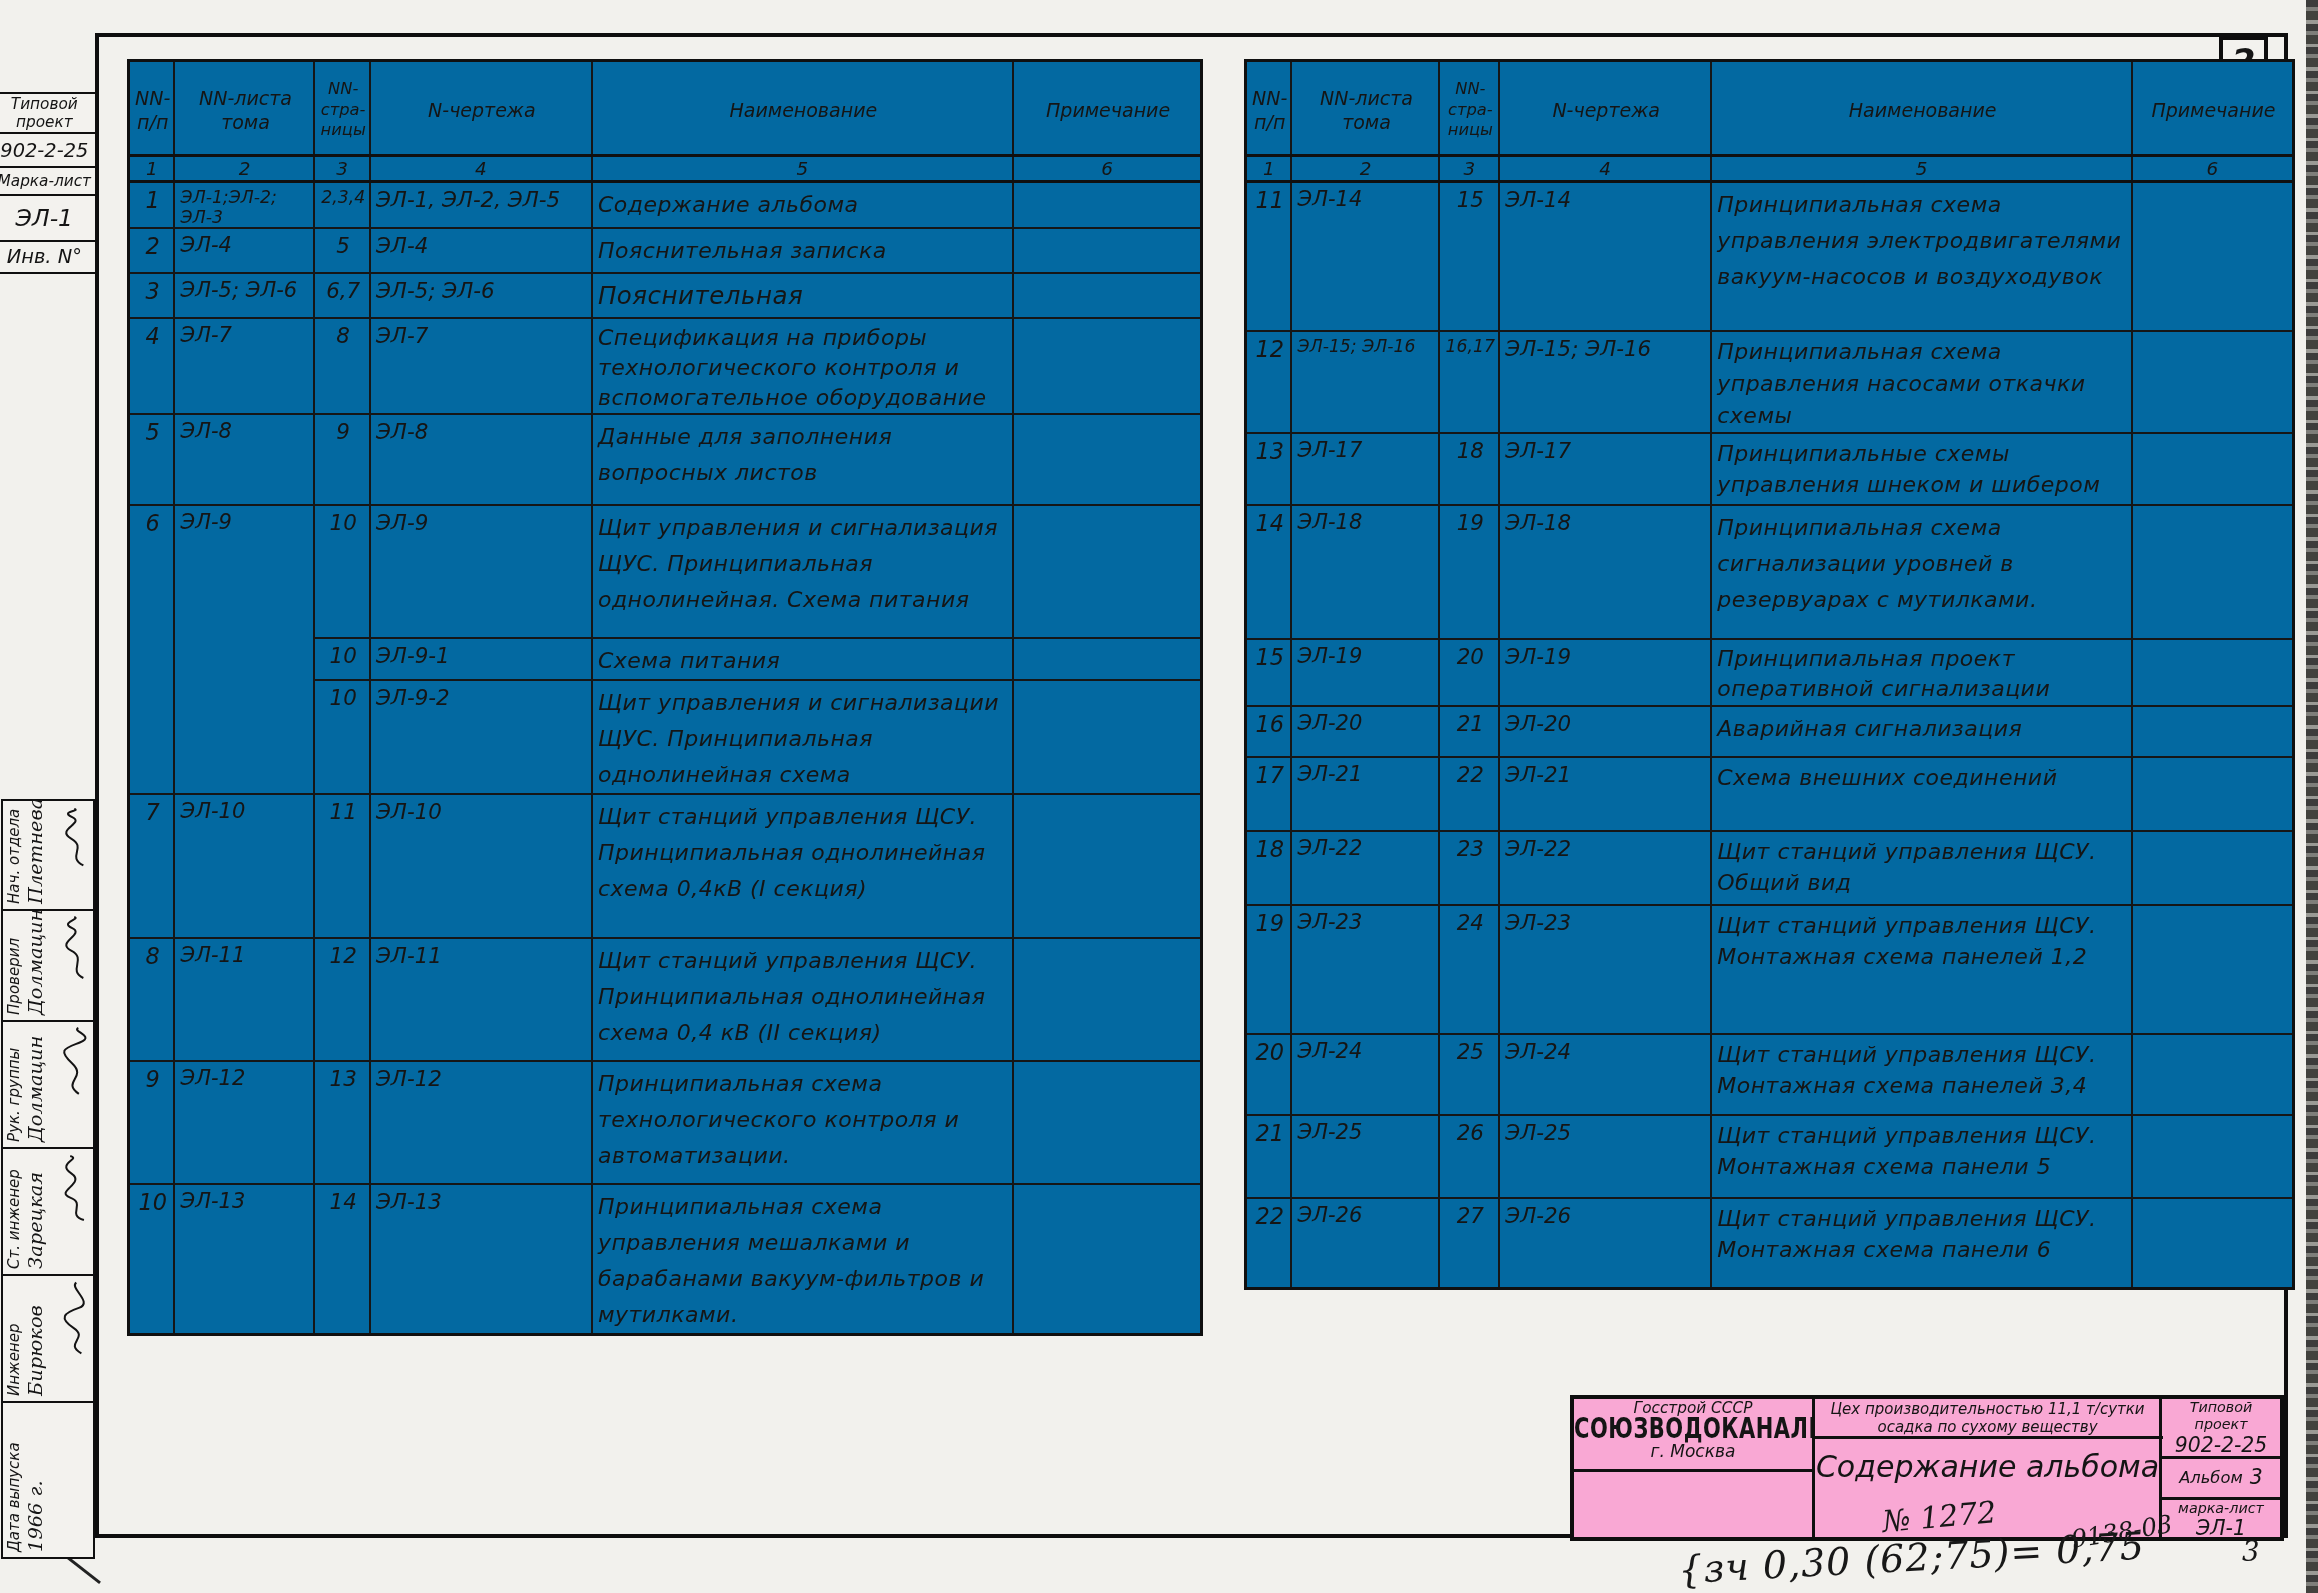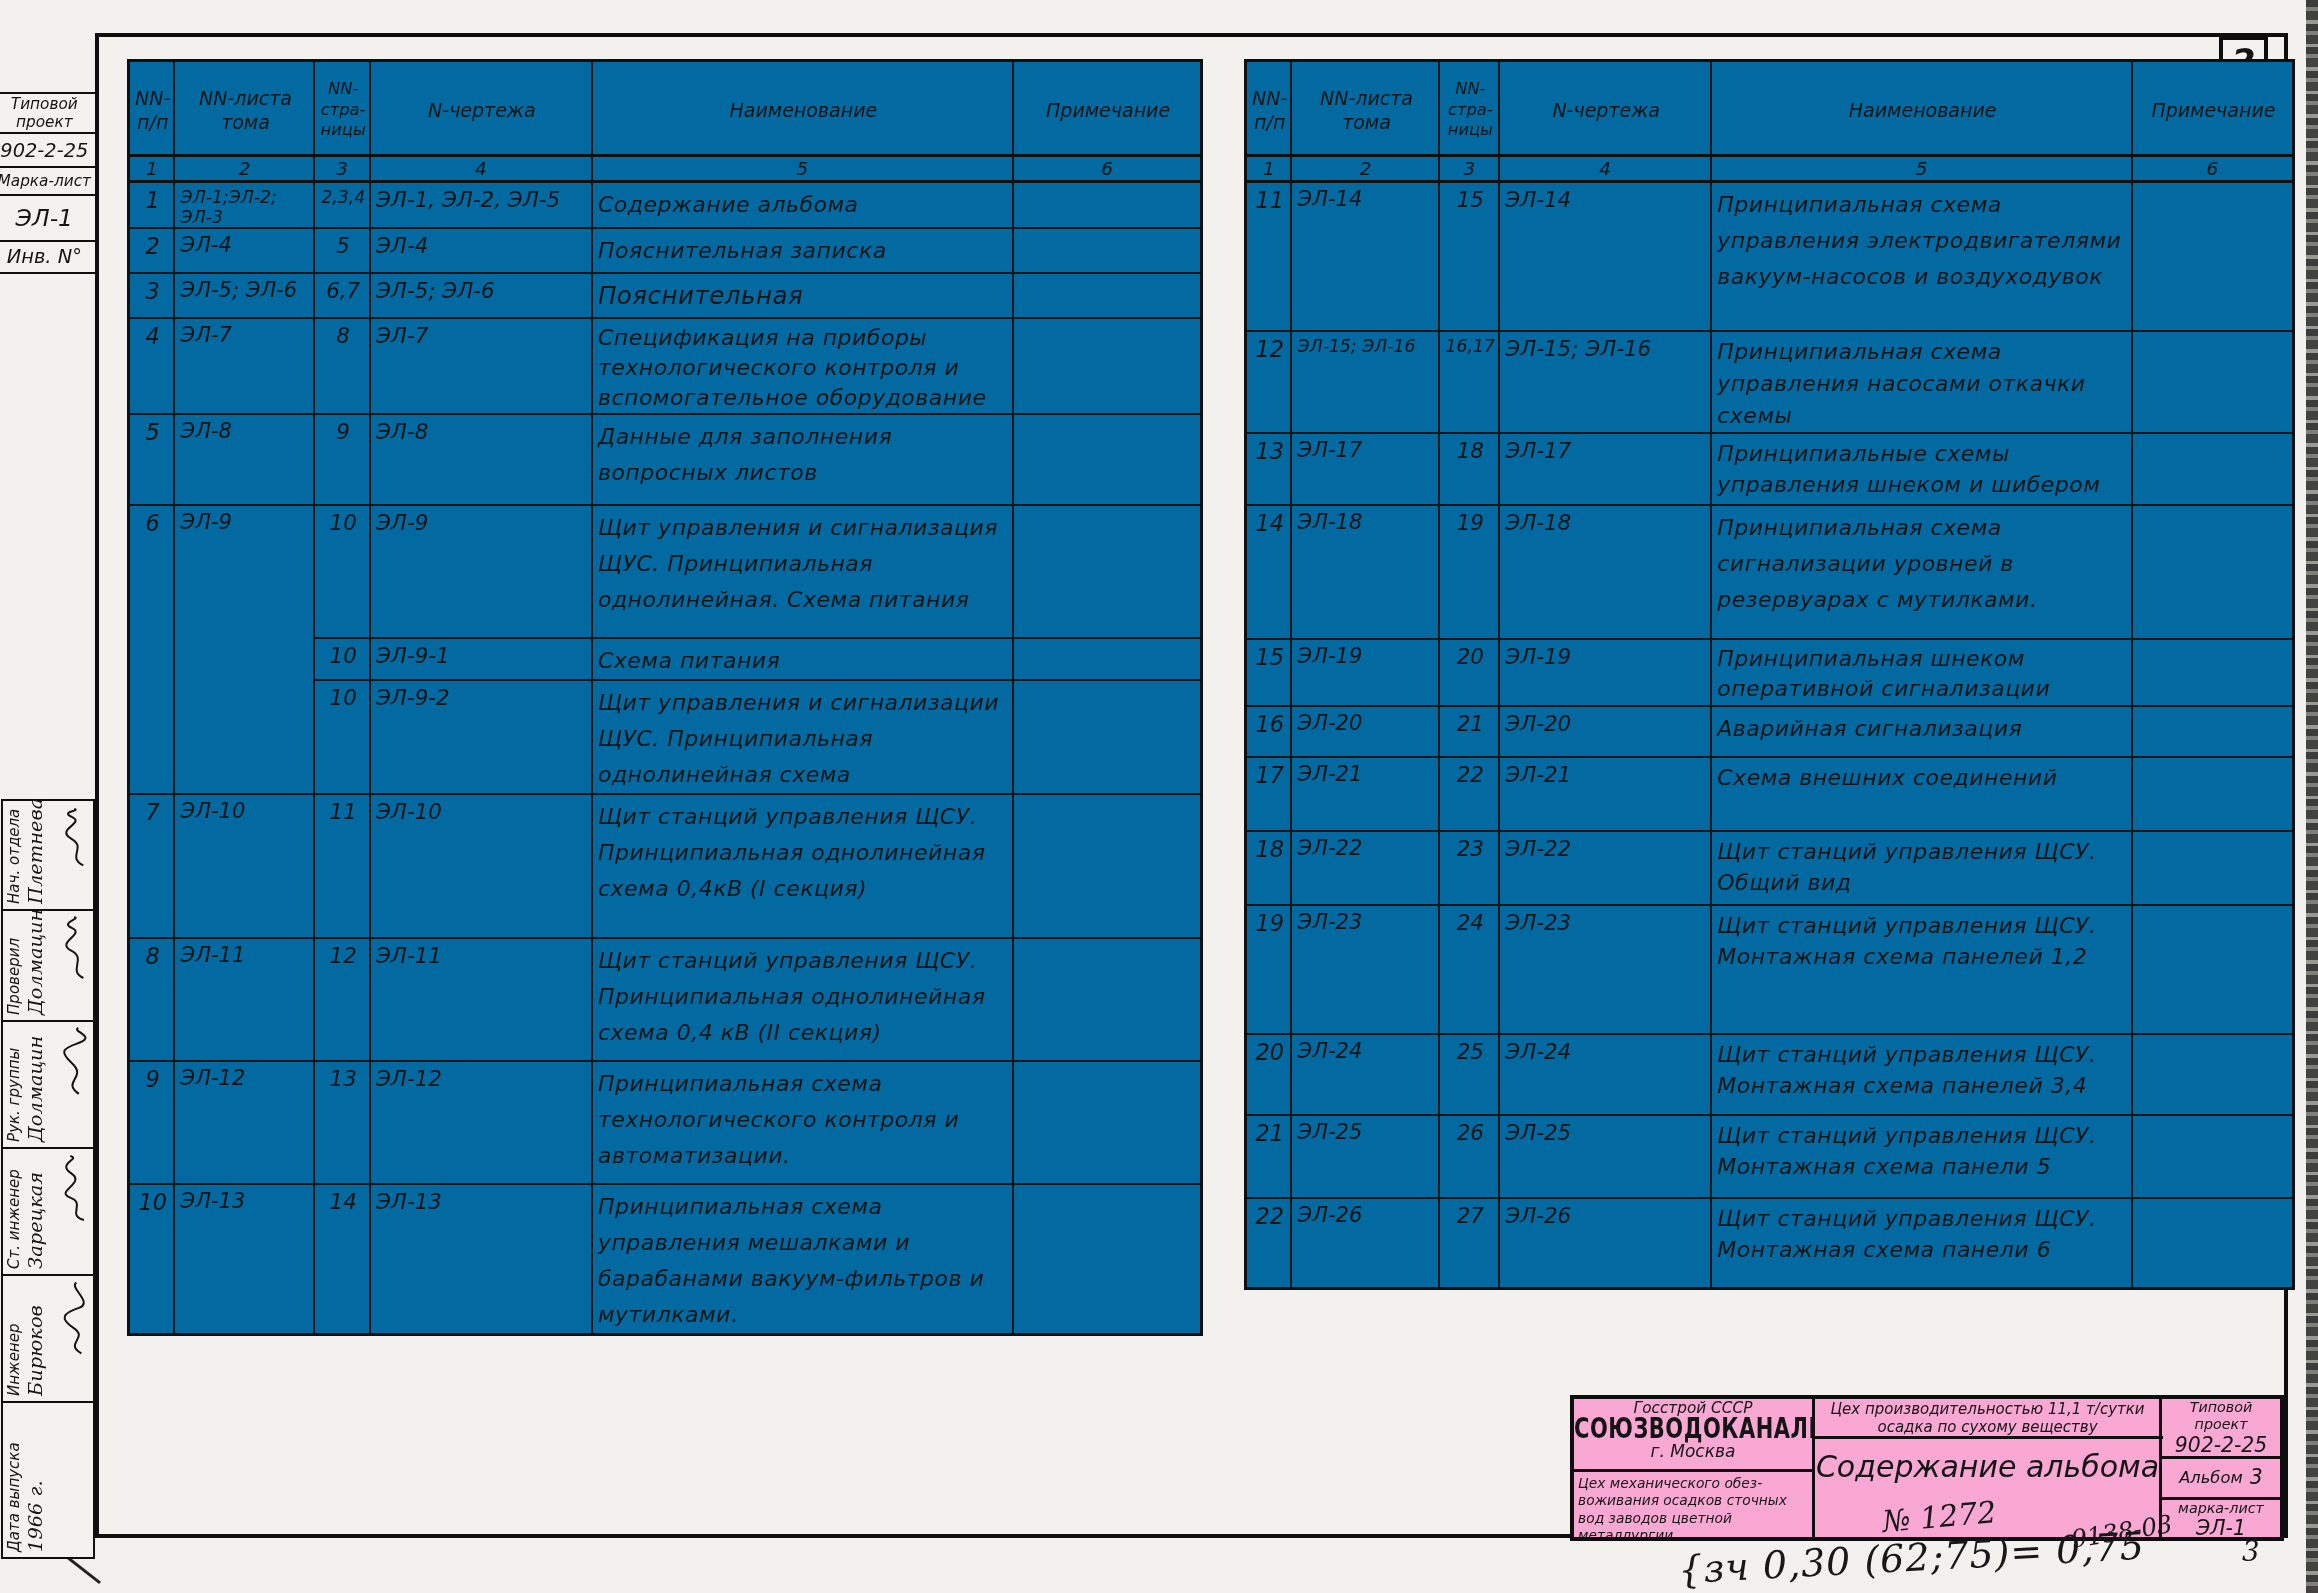--- a/index.html
+++ b/index.html
@@ -336,7 +336,7 @@
     <td class="c-tom">ЭЛ-19</td>
     <td class="c-page">20</td>
     <td class="c-drw">ЭЛ-19</td>
-    <td class="c-name" style="line-height:30px">Принципиальная шнеком оперативной сигнализации</td>
+    <td class="c-name" style="line-height:30px">Принципиальная проект оперативной сигнализации</td>
     <td class="c-note"></td>
   </tr>
   <tr style="height:51px">

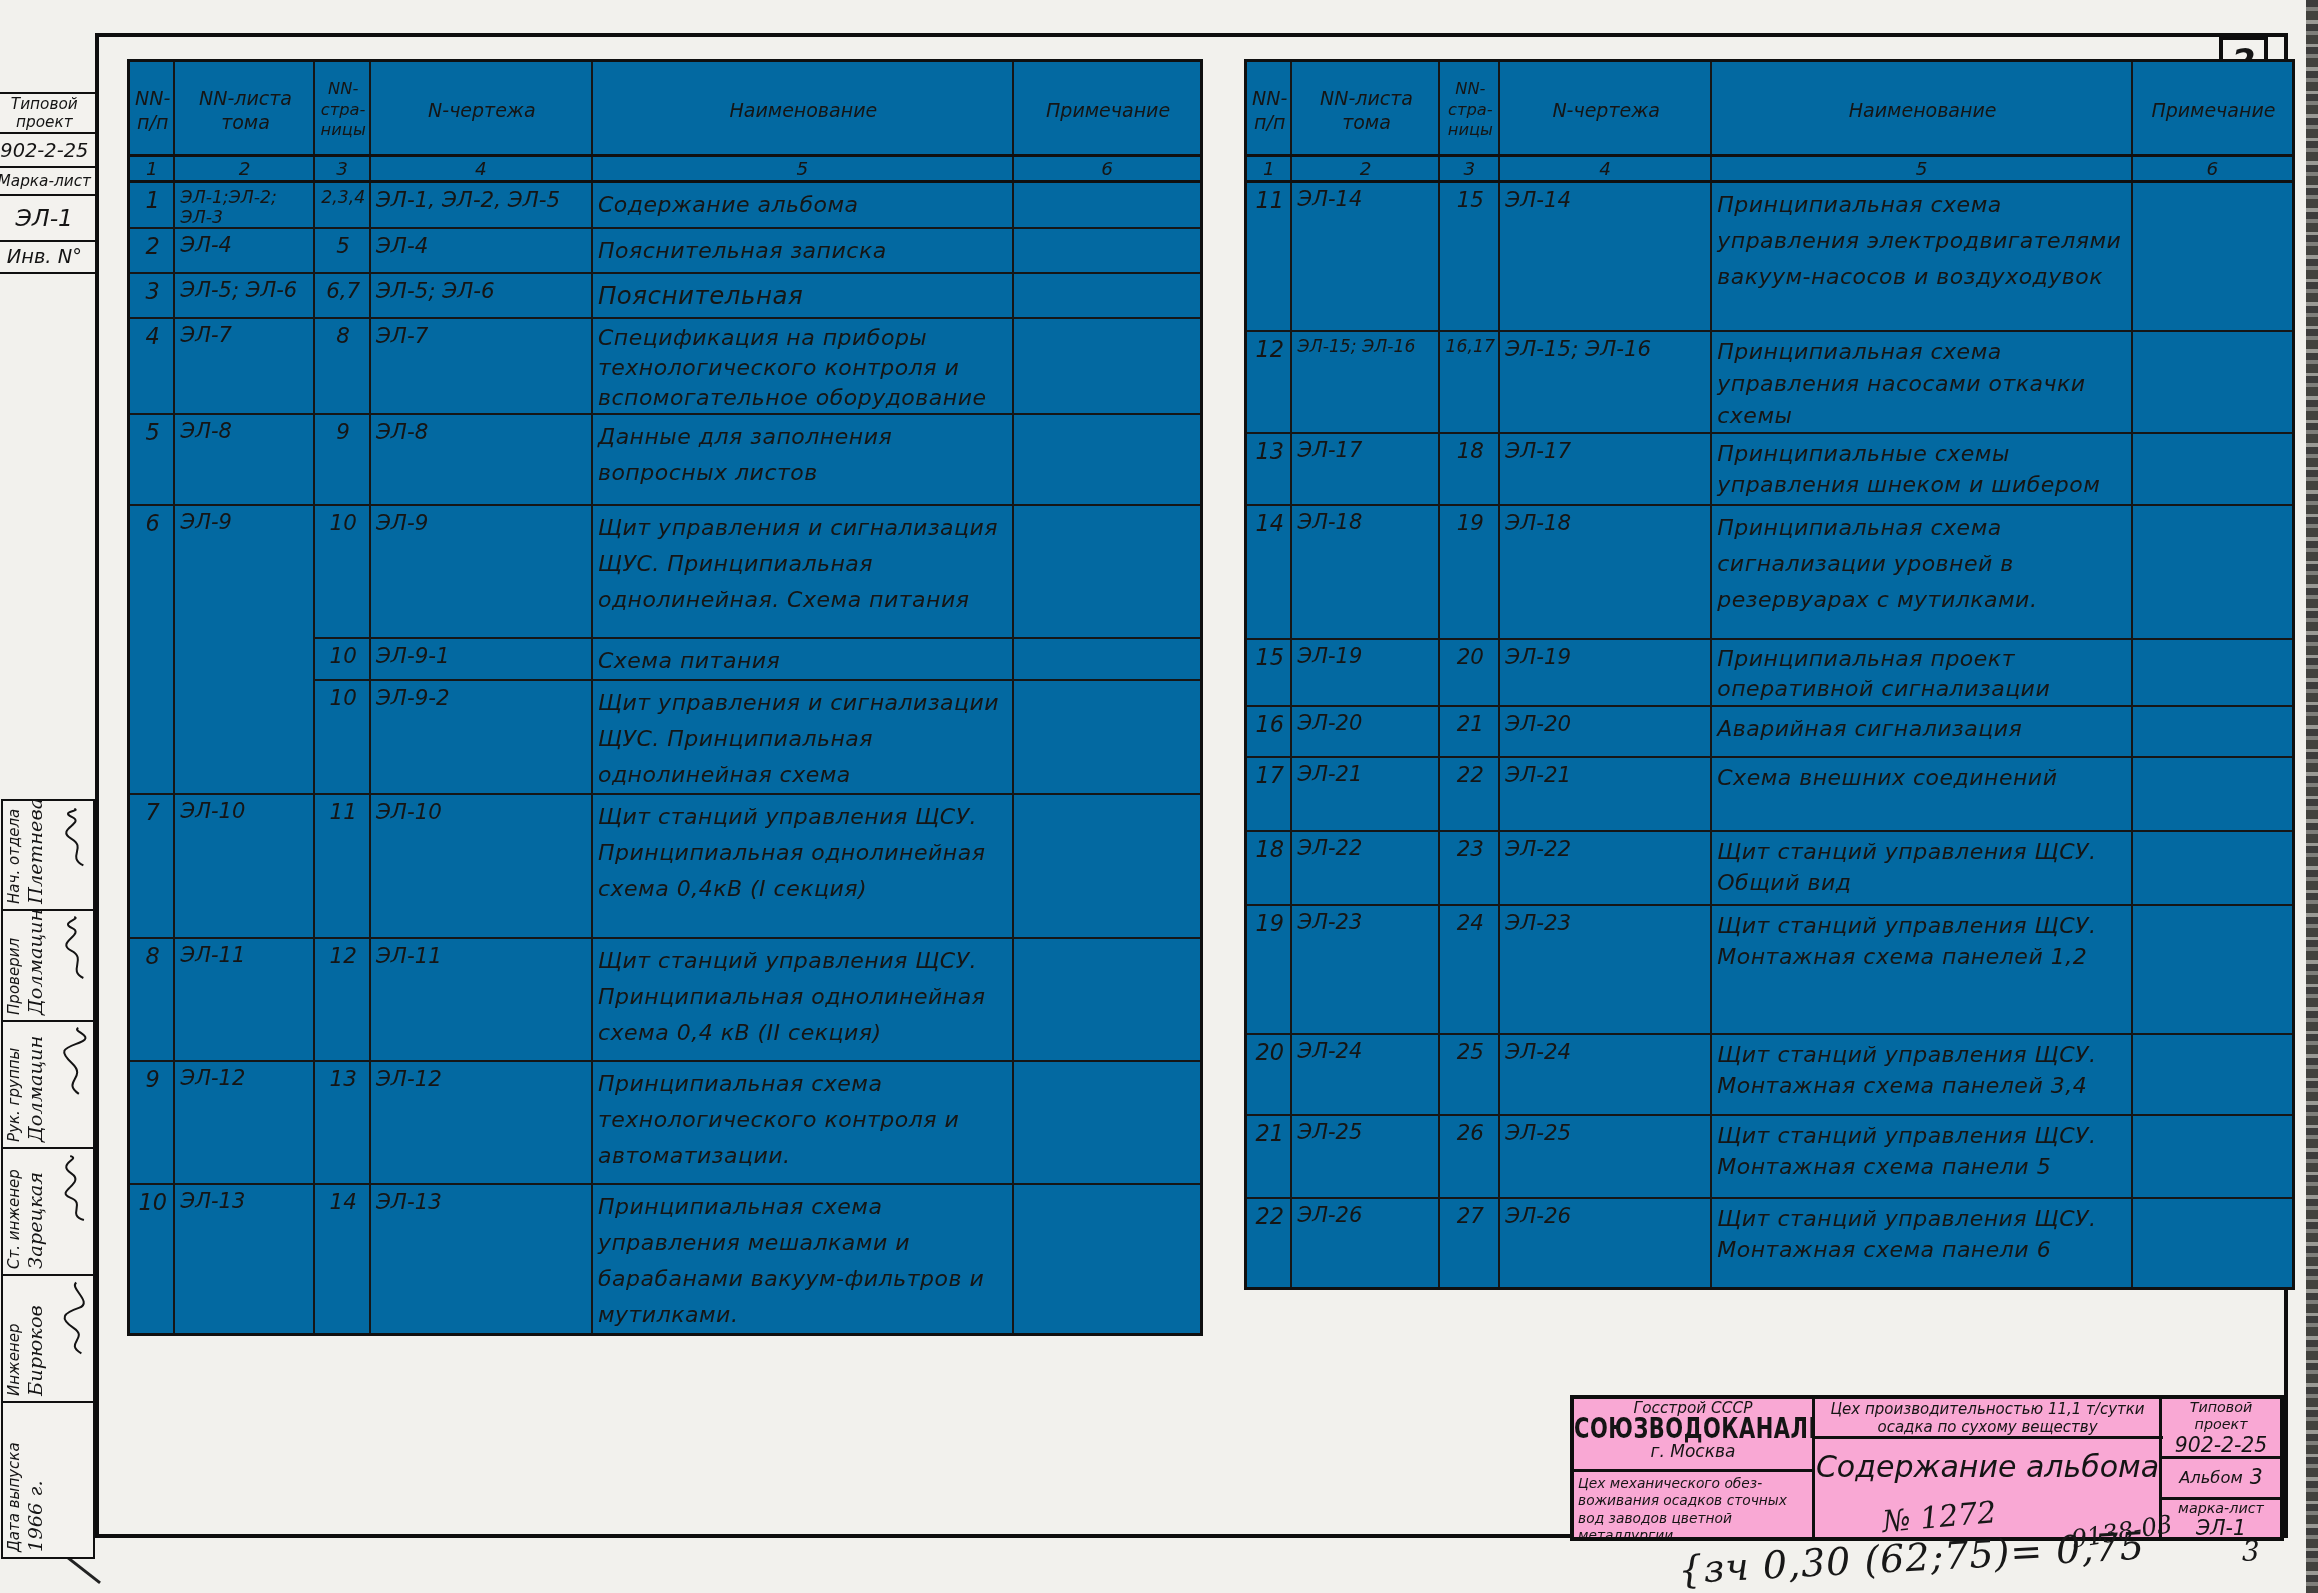--- a/index.html
+++ b/index.html
@@ -413,7 +413,6 @@
     <div class="org-city">г. Москва</div>
   </div>
 
-  <div class="tb-cell dept" style="left:0;top:73px;width:238px;height:65px">Цех механического обез- воживания осадков сточных вод заводов цветной металлургии</div>
 
   <div class="tb-cell proj" style="left:241px;top:0;width:345px;height:37px">Цех производительностью 11,1 т/сутки осадка по сухому веществу</div>
 

